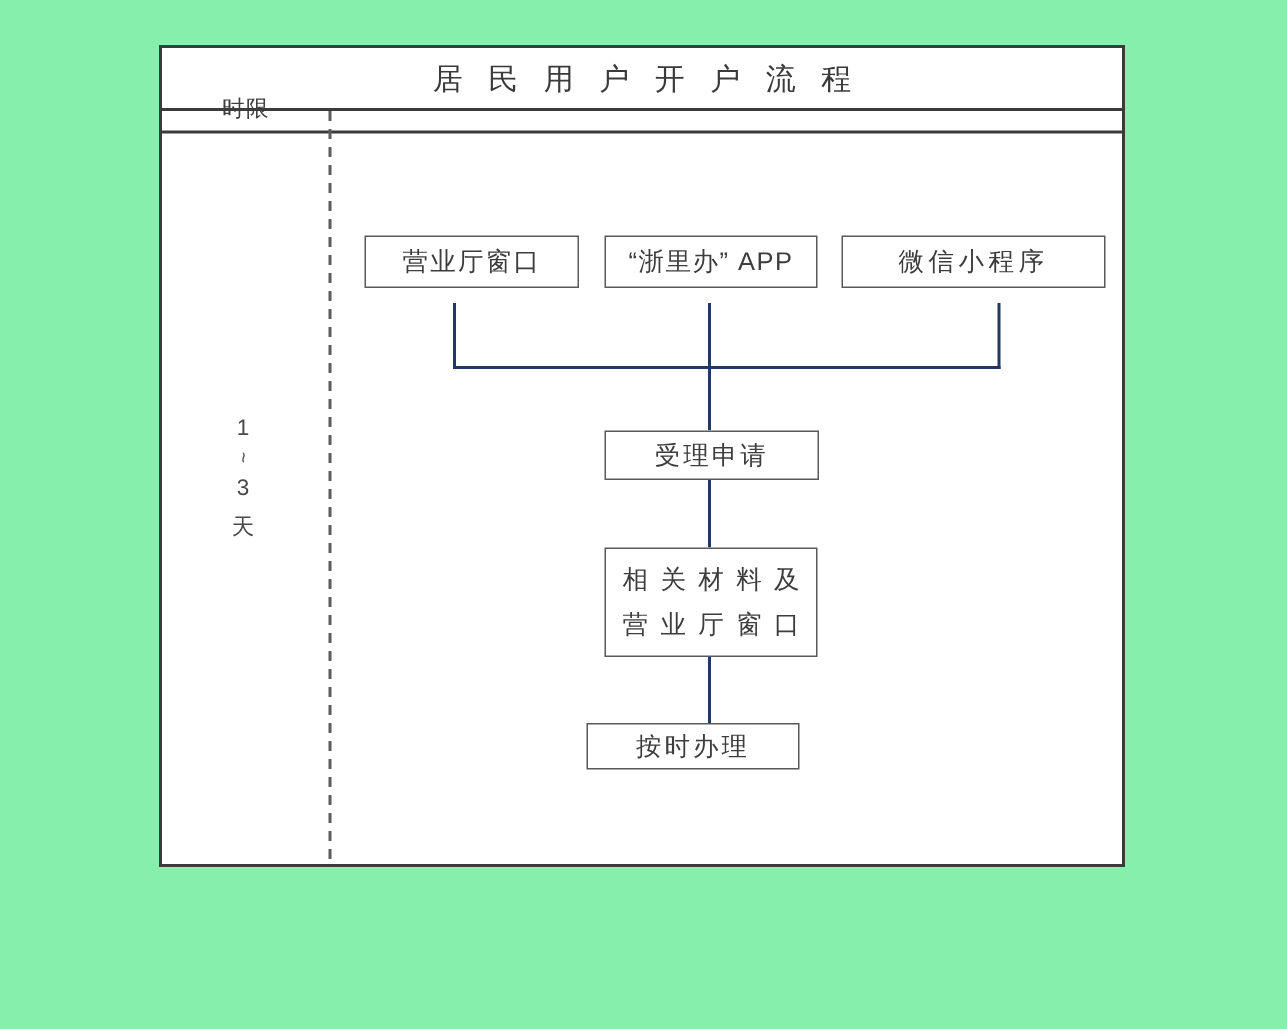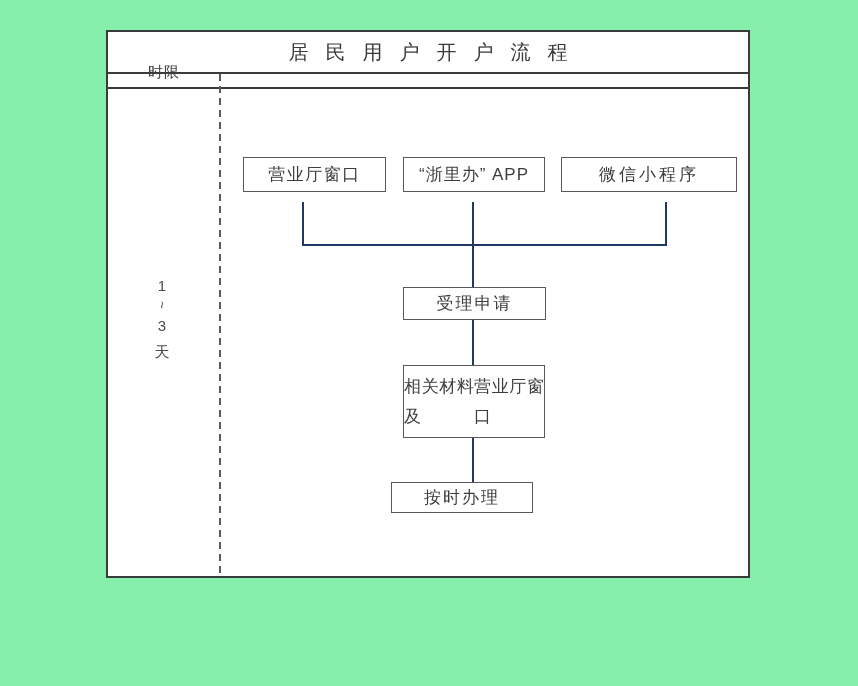--- a/index.html
+++ b/index.html
@@ -125,6 +125,7 @@
   .node-accept     { left: 403px; top: 287px; width: 143px; height: 33px; }
   .node-materials  {
     left: 403px; top: 365px; width: 142px; height: 73px;
+    flex-direction: column;
     justify-content: center;
     white-space: normal;
     letter-spacing: 0;

